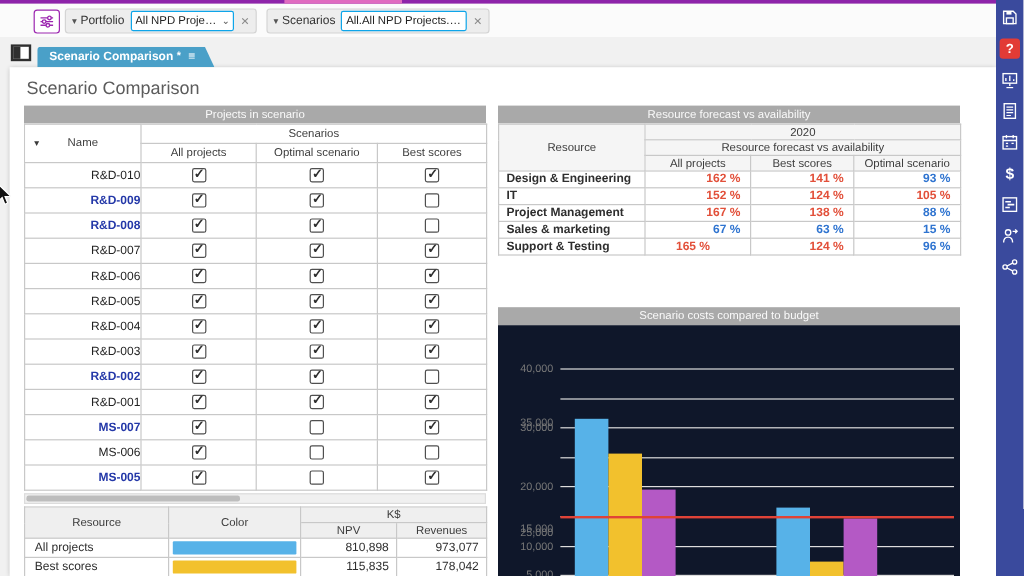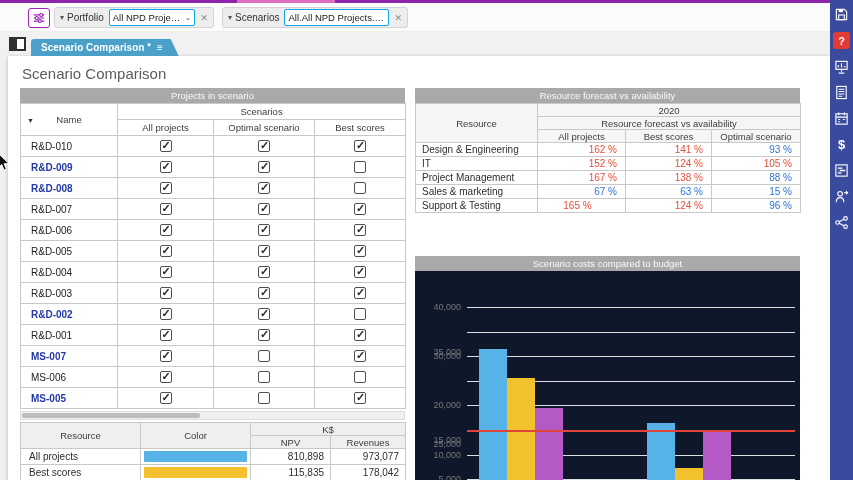--- a/index.html
+++ b/index.html
@@ -60,7 +60,7 @@
   
   .projects { left:20px; top:103px; width:385px; }
   .projects thead th { height:16px; background:#fff; font-size:9.5px; }
-  .projects td { height:21px; }
+  .projects td { height:21px;text-align:right; }
   .name-th { position:relative; }
   .sort { position:absolute; left:6px; top:50%; transform:translateY(-50%); font-size:7px; color:#3a3a3a; cursor:pointer; }
   .name-cell { padding-left:10px; text-align:left; color:#222; }

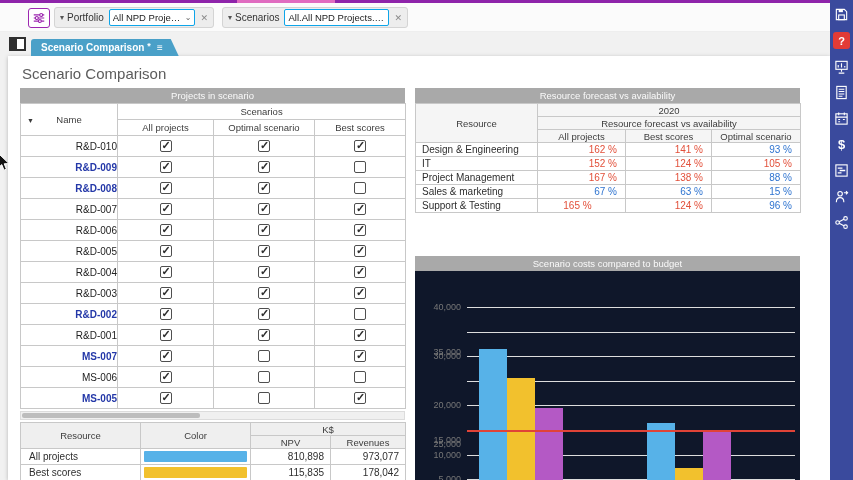--- a/index.html
+++ b/index.html
@@ -85,7 +85,7 @@
   
   .resource { left:415px; top:103px; width:385px; }
   .resource thead th { height:13px; background:#f5f5f5; font-size:9.5px; }
-  .resource td { height:14px; }
+  .resource td { height:14px;font-weight:bold; }
   .rname { padding-left:6px; text-align:left; }
   .rval { text-align:right; padding-right:8px; }
 

